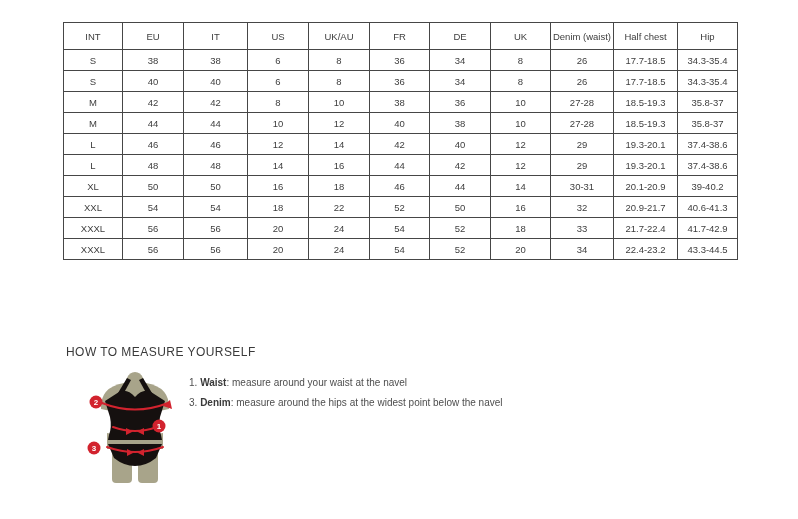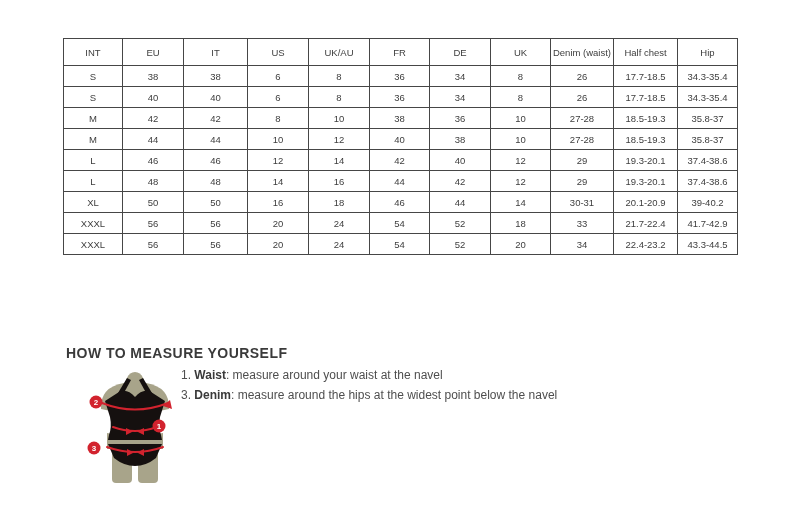--- a/index.html
+++ b/index.html
@@ -10,7 +10,7 @@
   
   .size-table{
     position:absolute;left:63px;top:22px;width:674px;
-    border-collapse:collapse;table-layout:fixed;margin-top:16px;
+    border-collapse:collapse;table-layout:fixed;
   }
   .size-table th,.size-table td{
     border:1px solid #464646;

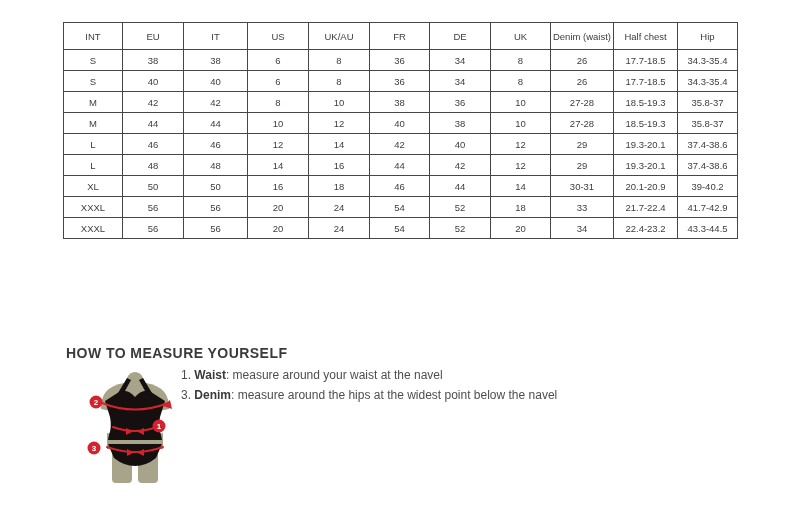--- a/index.html
+++ b/index.html
@@ -158,6 +158,19 @@
         <td>39-40.2</td>
       </tr>
       <tr>
+        <td>XXL</td>
+        <td>54</td>
+        <td>54</td>
+        <td>18</td>
+        <td>22</td>
+        <td>52</td>
+        <td>50</td>
+        <td>16</td>
+        <td>32</td>
+        <td>20.9-21.7</td>
+        <td>40.6-41.3</td>
+      </tr>
+      <tr>
         <td>XXXL</td>
         <td>56</td>
         <td>56</td>

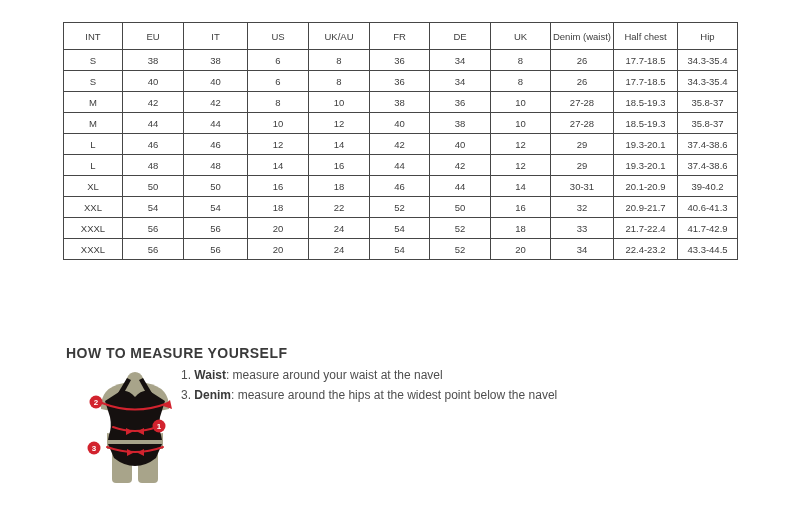--- a/index.html
+++ b/index.html
@@ -23,7 +23,7 @@
   
   .measure-heading{
     position:absolute;left:66px;top:345px;margin:0;
-    font-size:14px;font-weight:bold;letter-spacing:.45px;color:#3a3a3a;
+    font-size:12px;font-weight:normal;letter-spacing:.45px;color:#3a3a3a;
   }
   .figure{position:absolute;left:86px;top:369px;width:96px;height:118px;}
   .steps{

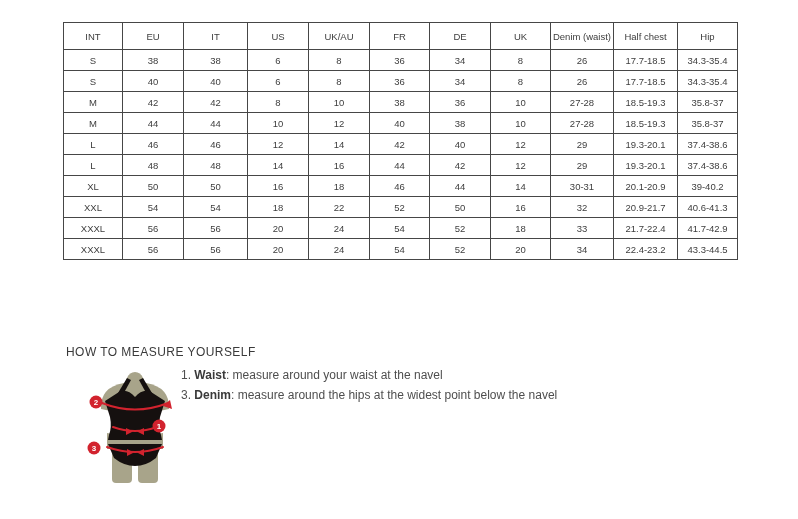--- a/index.html
+++ b/index.html
@@ -27,8 +27,8 @@
   }
   .figure{position:absolute;left:86px;top:369px;width:96px;height:118px;}
   .steps{
-    position:absolute;left:177px;top:366px;margin:4px;padding:0;list-style:none;
-    font-size:12px;color:#4e4e4e;
+    position:absolute;left:177px;top:366px;margin:12px;padding:0;list-style:none;
+    font-size:10px;color:#4e4e4e;
   }
   .steps li{margin:0 0 10px 0;line-height:10px;}
   .step-label{color:#3a3a3a;font-weight:bold;}

